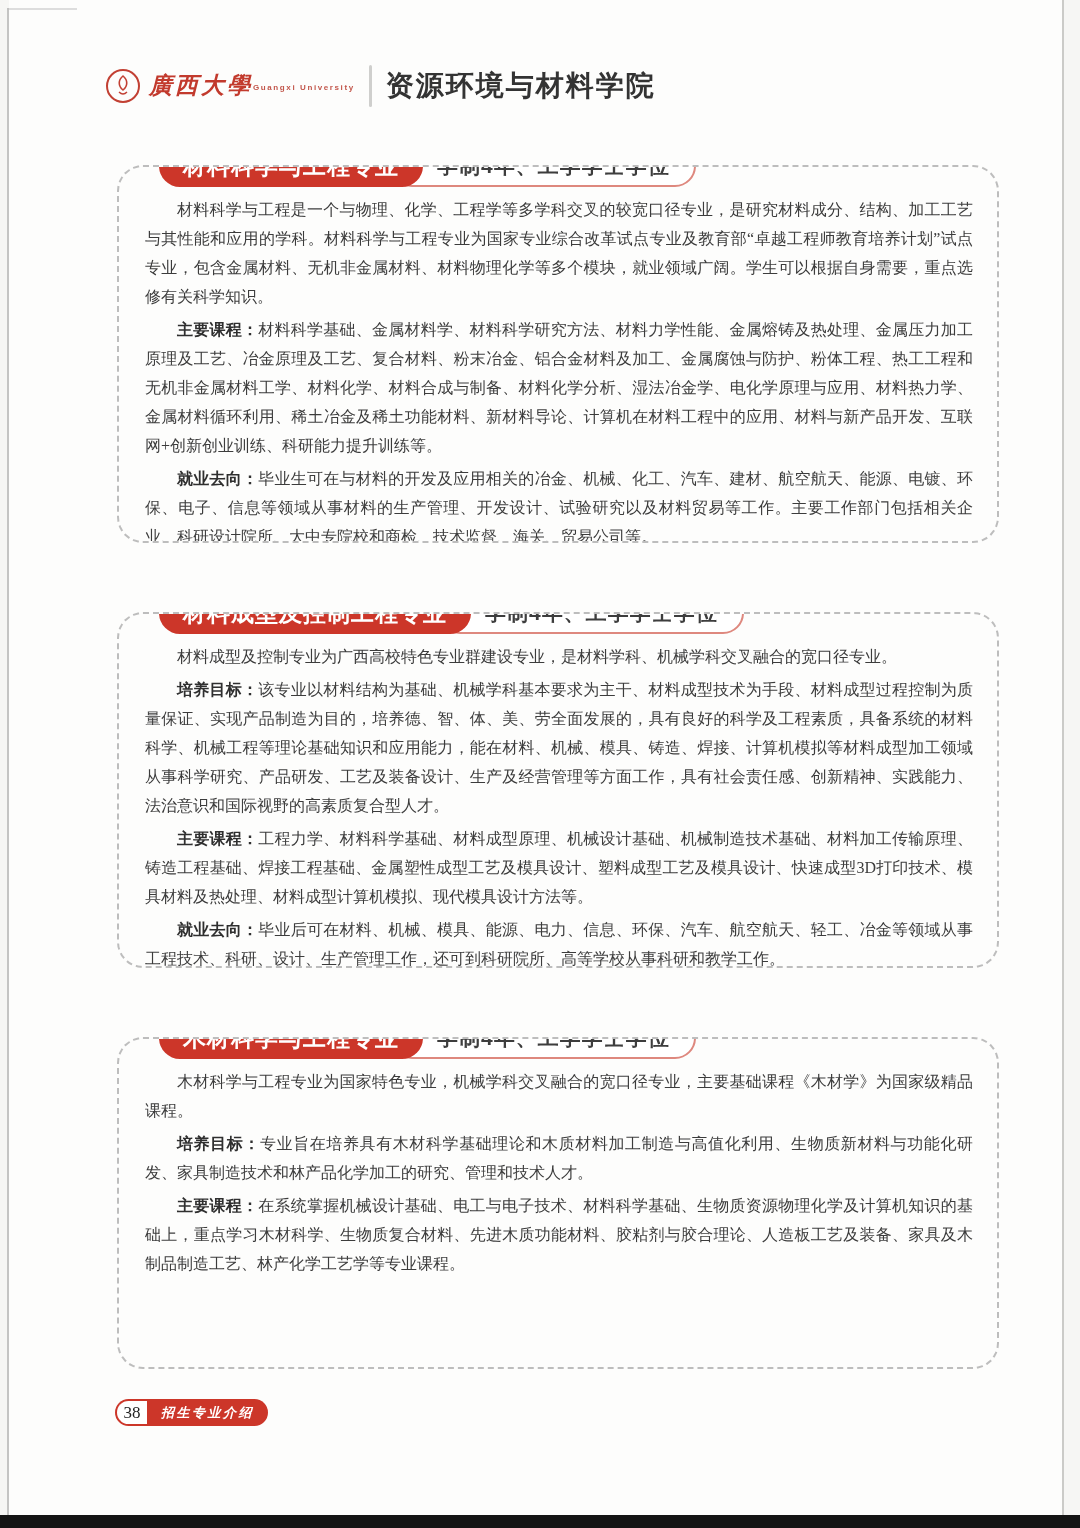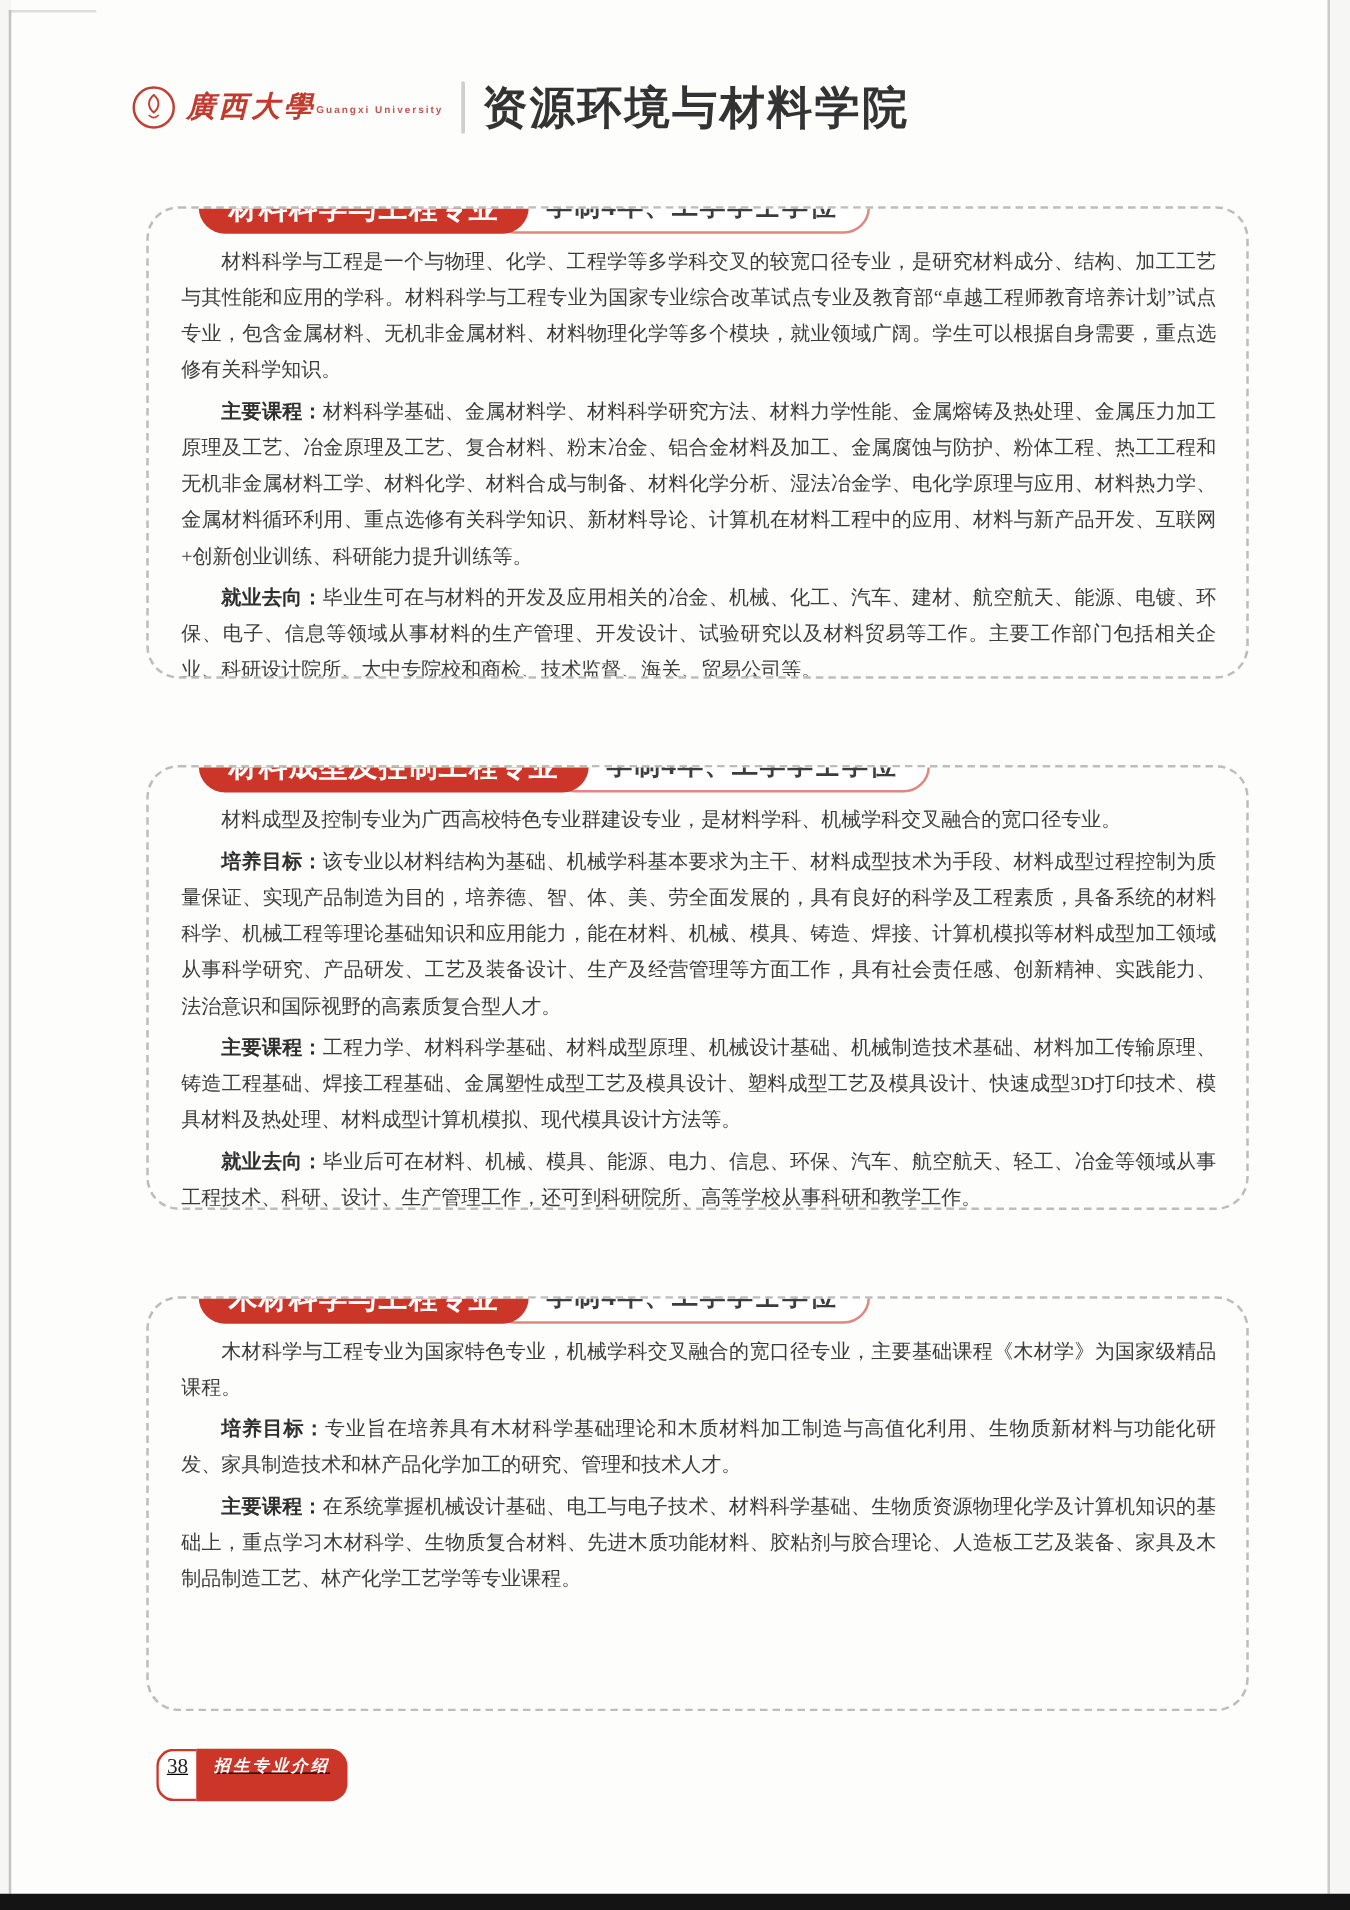--- a/index.html
+++ b/index.html
@@ -34,7 +34,7 @@
   }
   .hdr-divider { width:3px; height:42px; background:#cfcfcd; margin:0 14px 0 0; border-radius:2px; }
   .college {
-    color:#333; font-size:36px; font-weight:bold; letter-spacing:2px;
+    color:#333; font-size:28px; font-weight:bold; letter-spacing:2px;
     font-family:"Liberation Sans","DejaVu Sans",sans-serif;
   }
 

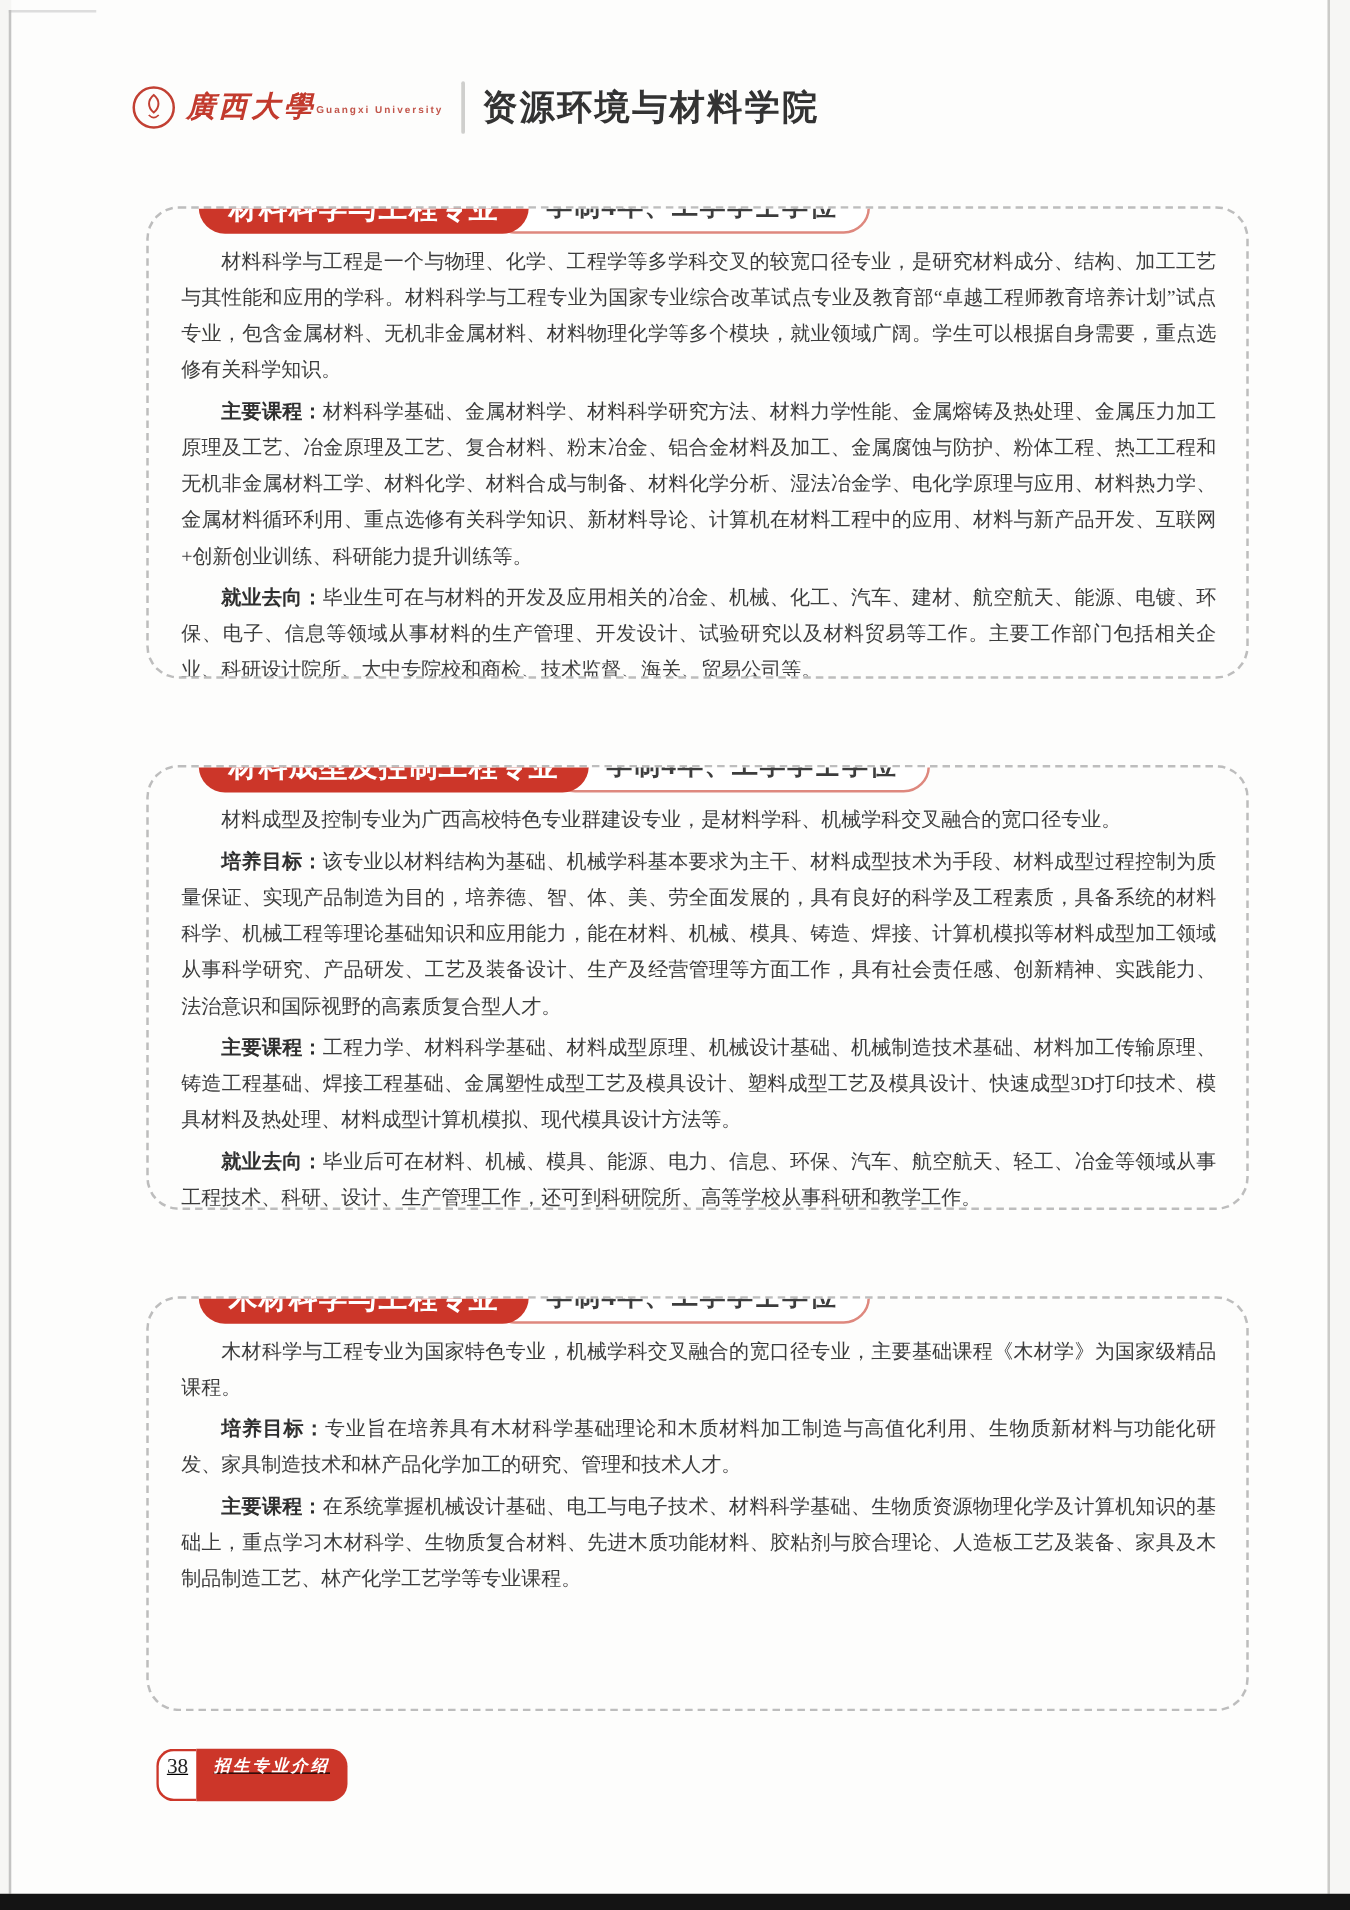--- a/index.html
+++ b/index.html
@@ -116,7 +116,7 @@
         <span class="badge-degree">学制4年、工学学士学位</span>
       </div>
       <p><span>材料科学与工程是一个与物理、化学、工程学等多学科交叉的较宽口径专业，是研究材料成分、结构、加工工艺与其性能和应用的学科。材料科学与工程专业为国家专业综合改革试点专业及教育部“卓越工程师教育培养计划”试点专业，包含金属材料、无机非金属材料、材料物理化学等多个模块，就业领域广阔。学生可以根据自身需要，重点选修有关科学知识。</span></p>
-      <p><span class="plabel">主要课程：</span><span>材料科学基础、金属材料学、材料科学研究方法、材料力学性能、金属熔铸及热处理、金属压力加工原理及工艺、冶金原理及工艺、复合材料、粉末冶金、铝合金材料及加工、金属腐蚀与防护、粉体工程、热工工程和无机非金属材料工学、材料化学、材料合成与制备、材料化学分析、湿法冶金学、电化学原理与应用、材料热力学、金属材料循环利用、重点选修有关科学知识、新材料导论、计算机在材料工程中的应用、材料与新产品开发、互联网+创新创业训练、科研能力提升训练等。</span></p>
+      <p><span class="plabel">主要课程：</span><span>材料科学基础、金属材料学、材料科学研究方法、材料力学性能、金属熔铸及热处理、金属压力加工原理及工艺、冶金原理及工艺、复合材料、粉末冶金、铝合金材料及加工、金属腐蚀与防护、粉体工程、热工工程和无机非金属材料工学、材料化学、材料合成与制备、材料化学分析、湿法冶金学、电化学原理与应用、材料热力学、金属材料循环利用、稀土冶金及稀土功能材料、新材料导论、计算机在材料工程中的应用、材料与新产品开发、互联网+创新创业训练、科研能力提升训练等。</span></p>
       <p><span class="plabel">就业去向：</span><span>毕业生可在与材料的开发及应用相关的冶金、机械、化工、汽车、建材、航空航天、能源、电镀、环保、电子、信息等领域从事材料的生产管理、开发设计、试验研究以及材料贸易等工作。主要工作部门包括相关企业、科研设计院所、大中专院校和商检、技术监督、海关、贸易公司等。</span></p>
     </section>
 

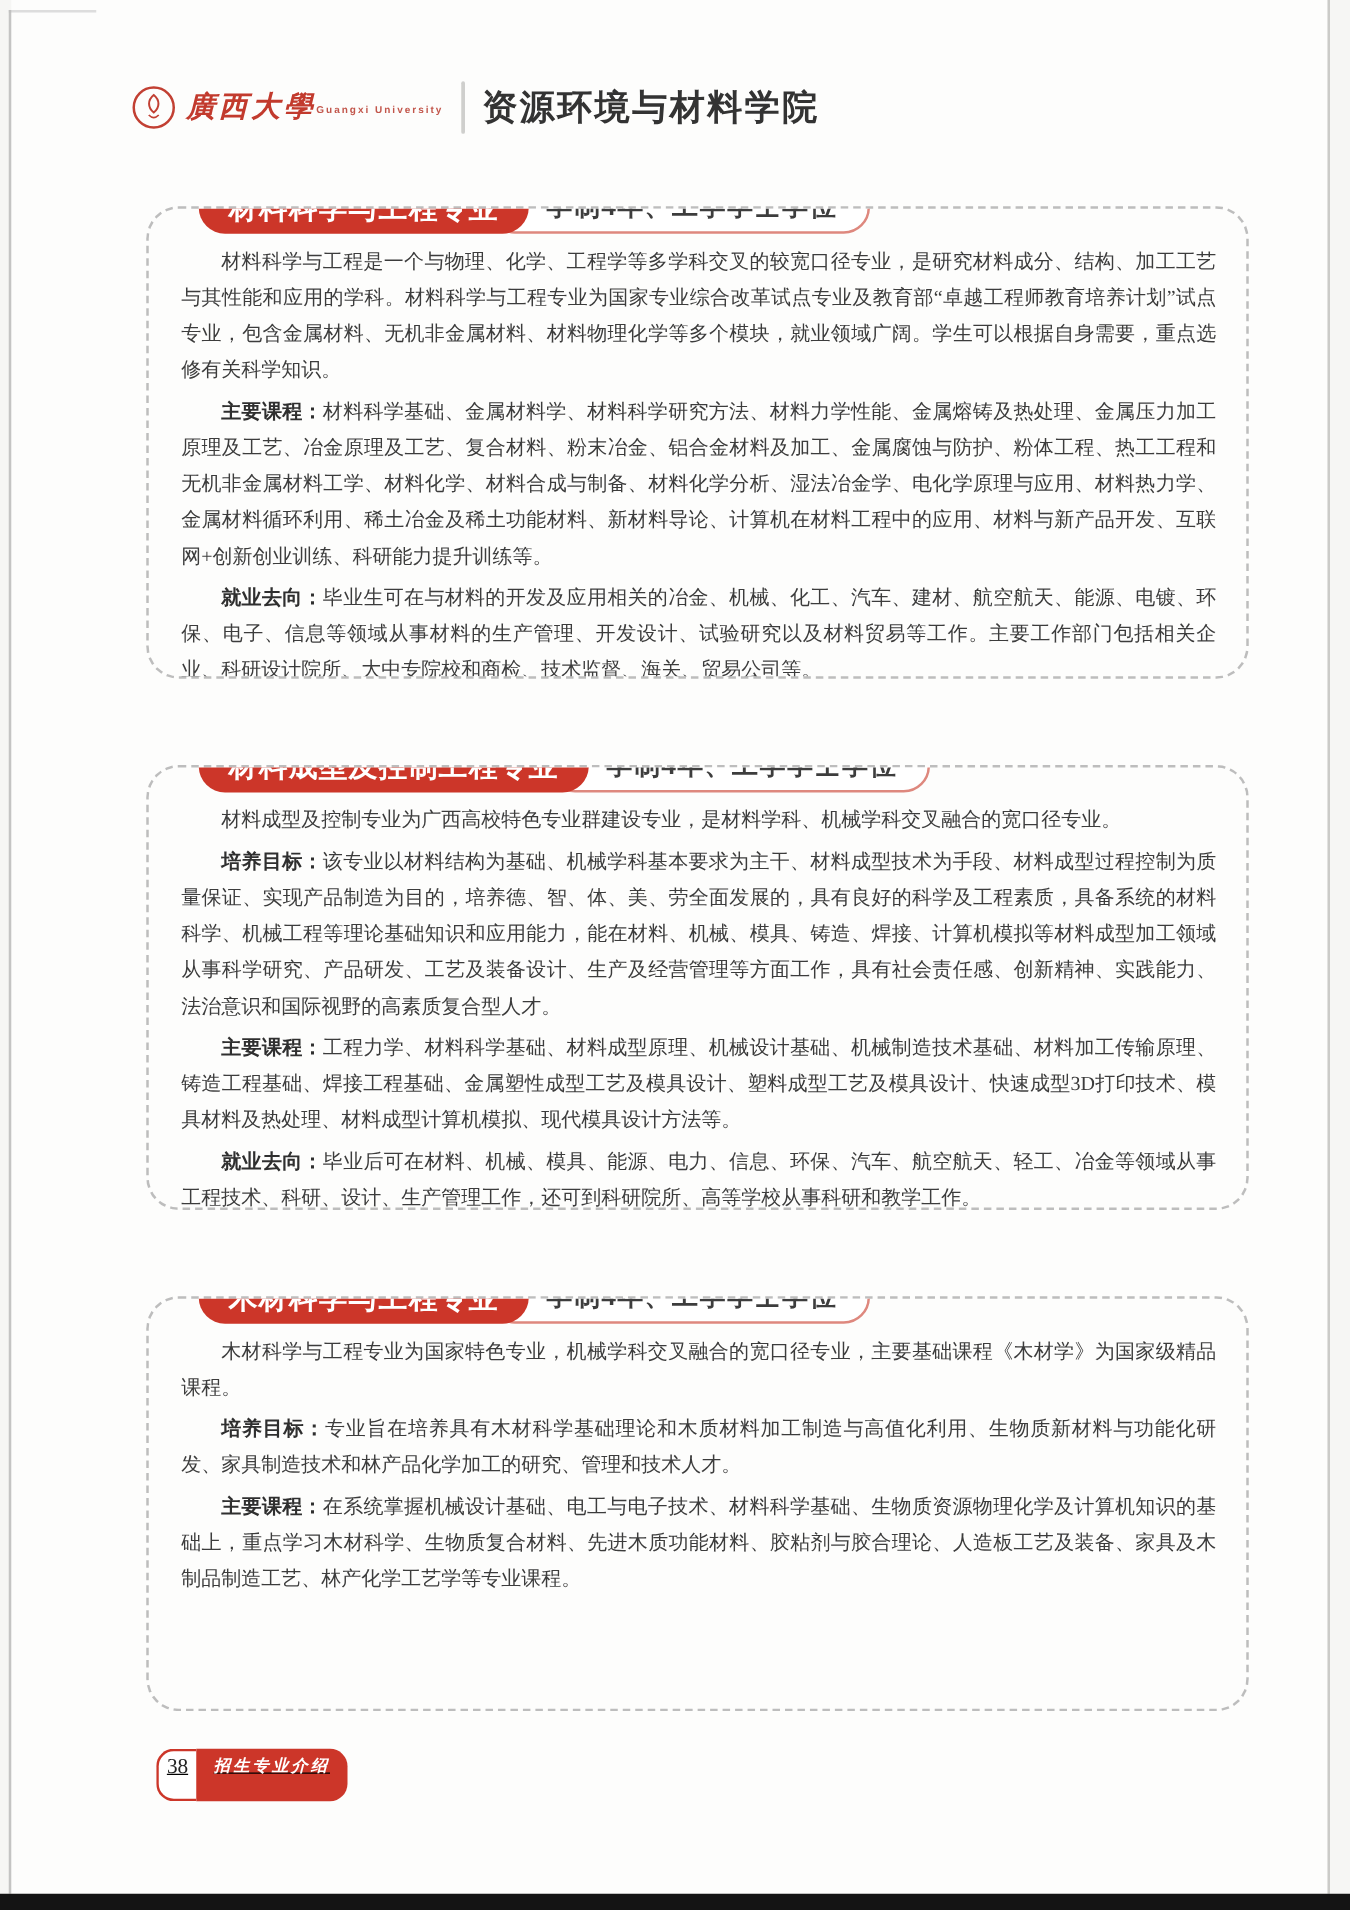--- a/index.html
+++ b/index.html
@@ -74,7 +74,7 @@
   }
 
   
-  .ftr { position:absolute; left:116px; top:1399px; height:42px; display:flex;text-decoration:underline; }
+  .ftr { position:absolute; left:106px; top:1399px; height:27px; display:flex; }
   .pgnum {
     box-sizing:border-box; min-width:32px; background:#fff;
     border:2px solid #cc3629; border-right:none; border-radius:14px 0 0 14px;

